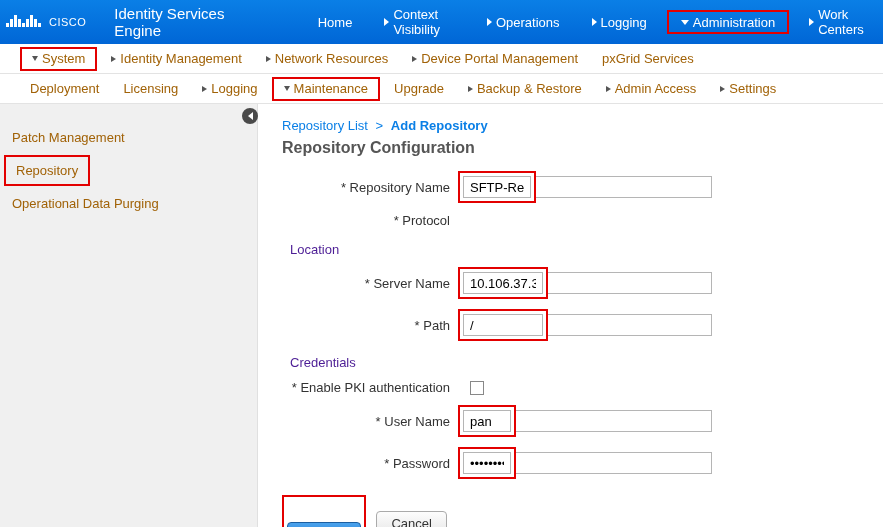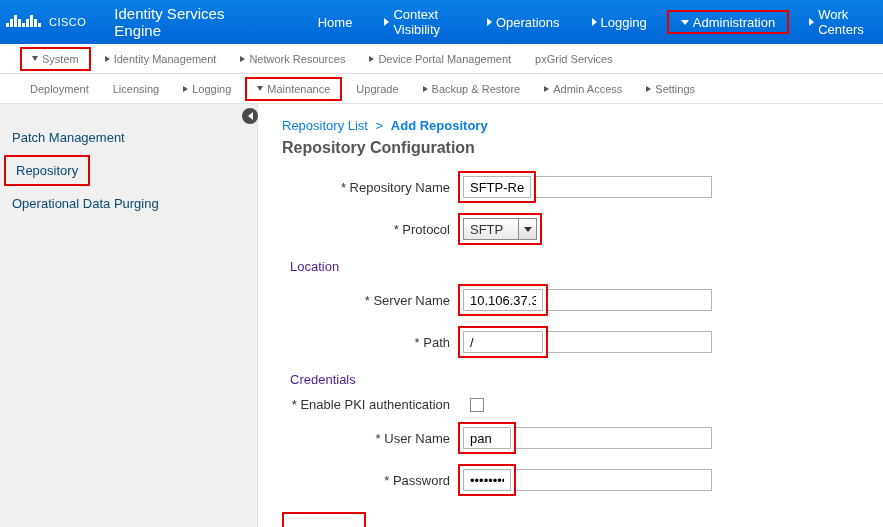--- a/index.html
+++ b/index.html
@@ -75,8 +75,8 @@
     gap:0;
   }
   .sub-item {
-    font-size:11px;
-    color:#737373;
+    font-size:13px;
+    color:#a16207;
     padding:0 12px;
     height:100%;
     display:flex;

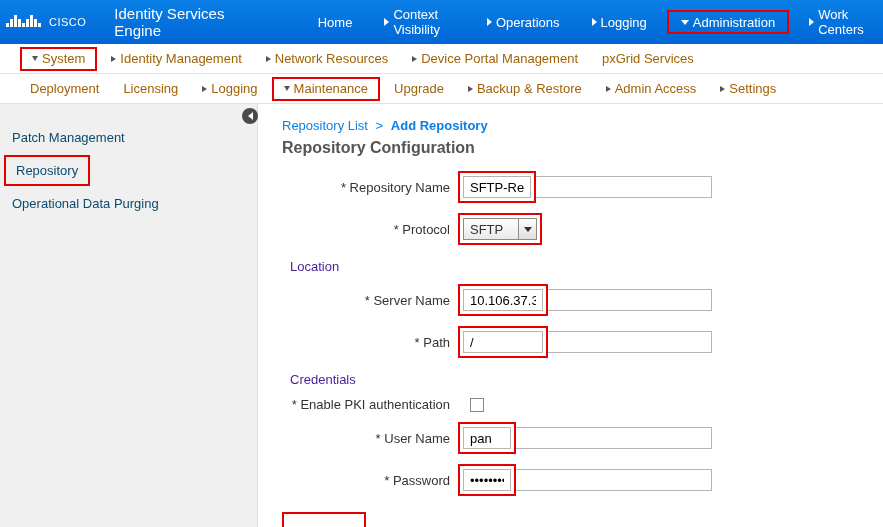--- a/index.html
+++ b/index.html
@@ -118,7 +118,7 @@
   .side-item {
     padding:8px 12px;
     font-size:13px;
-    color:#0c4a6e;
+    color:#a16207;
     cursor:pointer;
   }
   .side-item.hl-red { display:inline-block; padding:6px 10px; margin:2px 4px;}

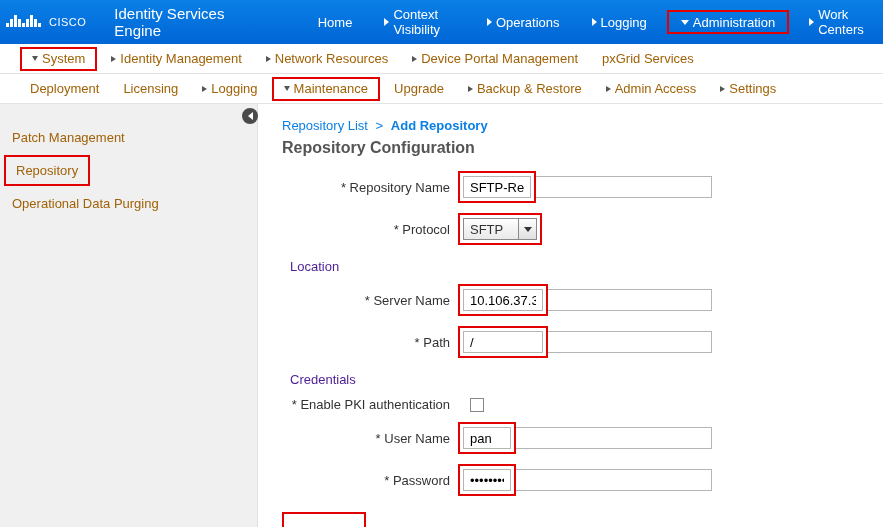--- a/index.html
+++ b/index.html
@@ -330,12 +330,6 @@
 
     <div class="form-row">
       <div class="form-label">* Protocol</div>
-      <div class="input-wrap hl-red">
-        <div class="select-wrap">
-          <div class="select-box">SFTP</div>
-          <div class="select-btn"></div>
-        </div>
-      </div>
     </div>
 
     <div class="subhead">Location</div>

